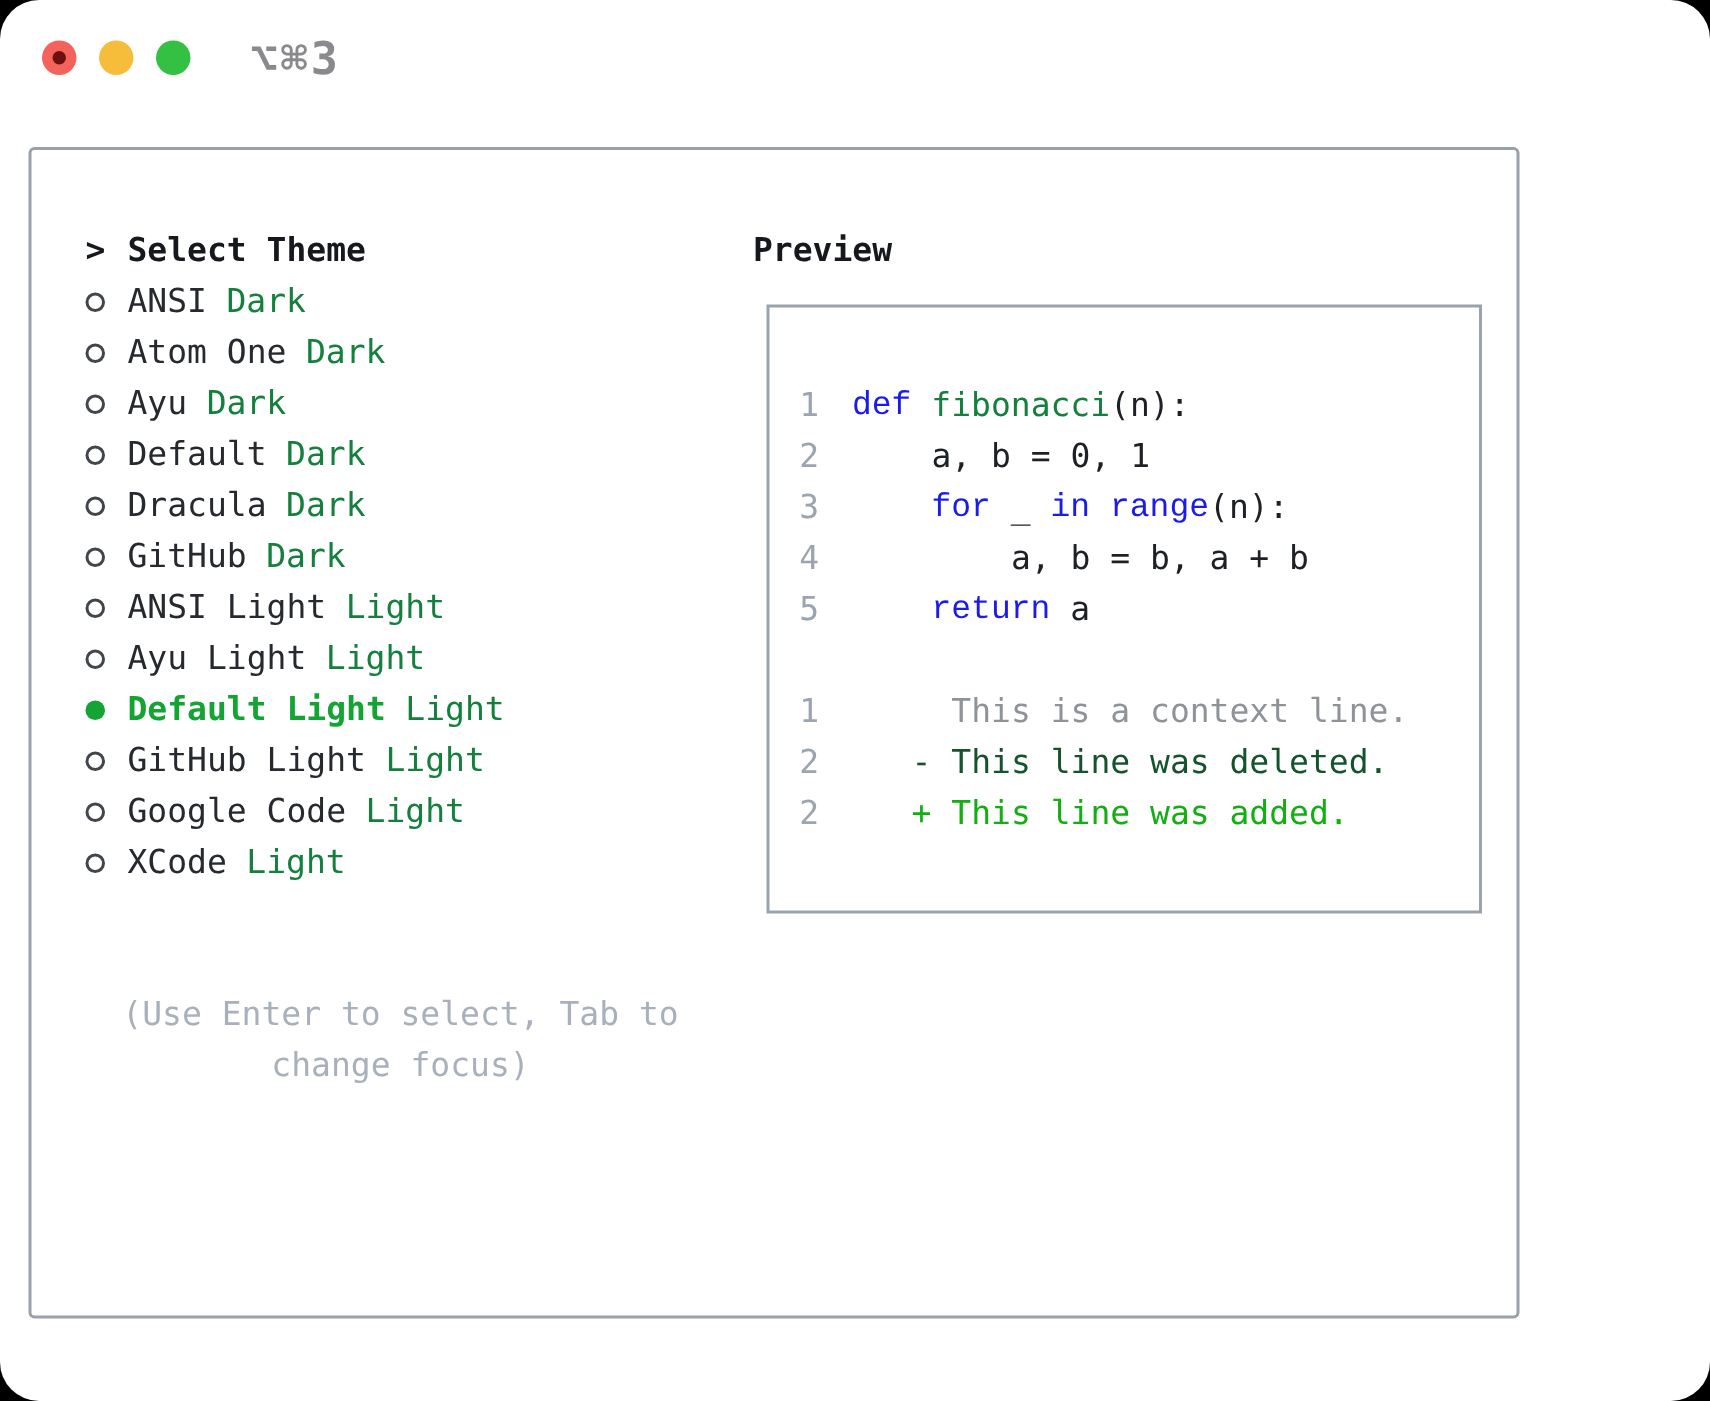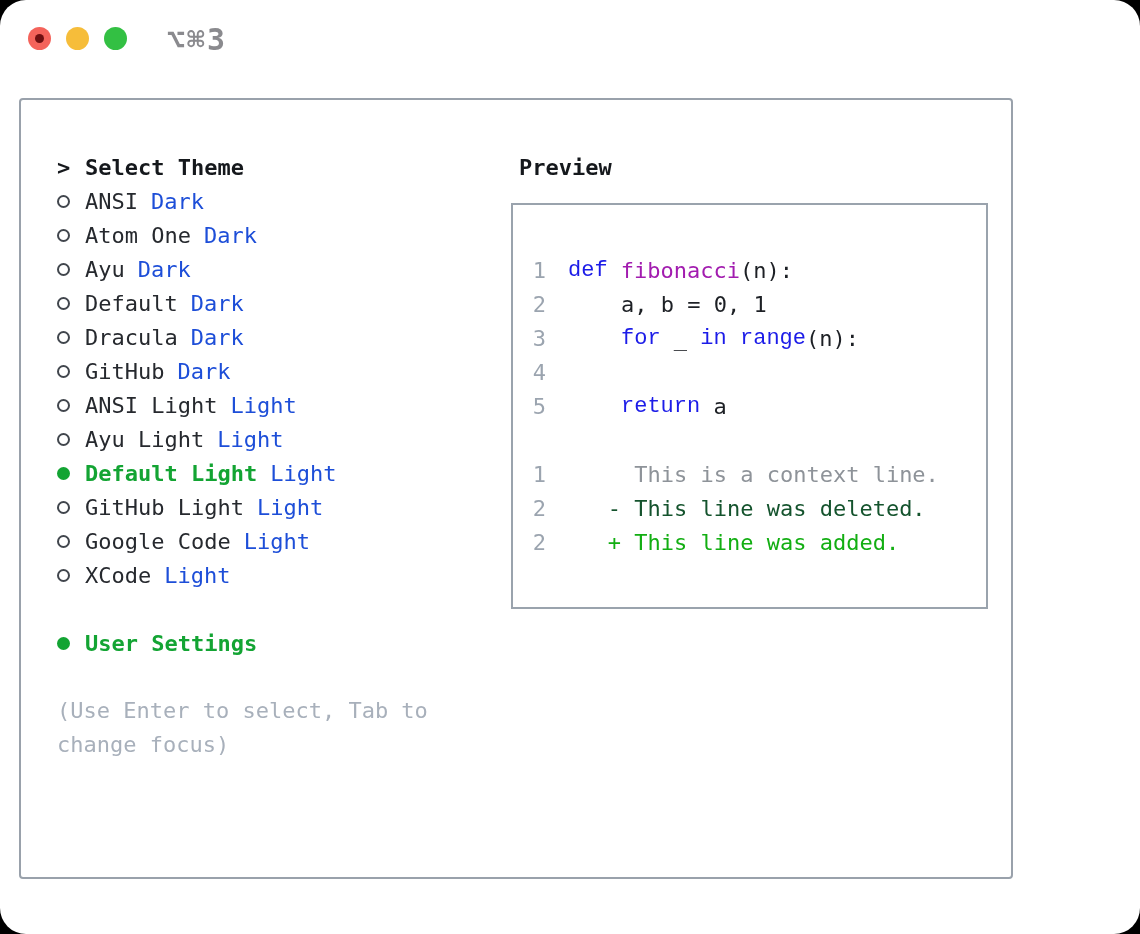--- a/index.html
+++ b/index.html
@@ -42,7 +42,7 @@
   
   .preview-col { position:absolute; left:481px; top:50px; width:500px; }
   .preview-title { height:34px; display:flex; align-items:center; font-size:22px;
-                   font-weight:bold; color:#15181c;margin-left:17px; }
+                   font-weight:bold; color:#15181c; }
   .preview-box { margin-left:9px; margin-top:19px; width:477px; height:406px;
                  border:2px solid #9aa3ad; background:#fff; padding:48px 0 0 19px; }
   .crow { height:34px; display:flex; align-items:center; font-size:22px; white-space:pre; }

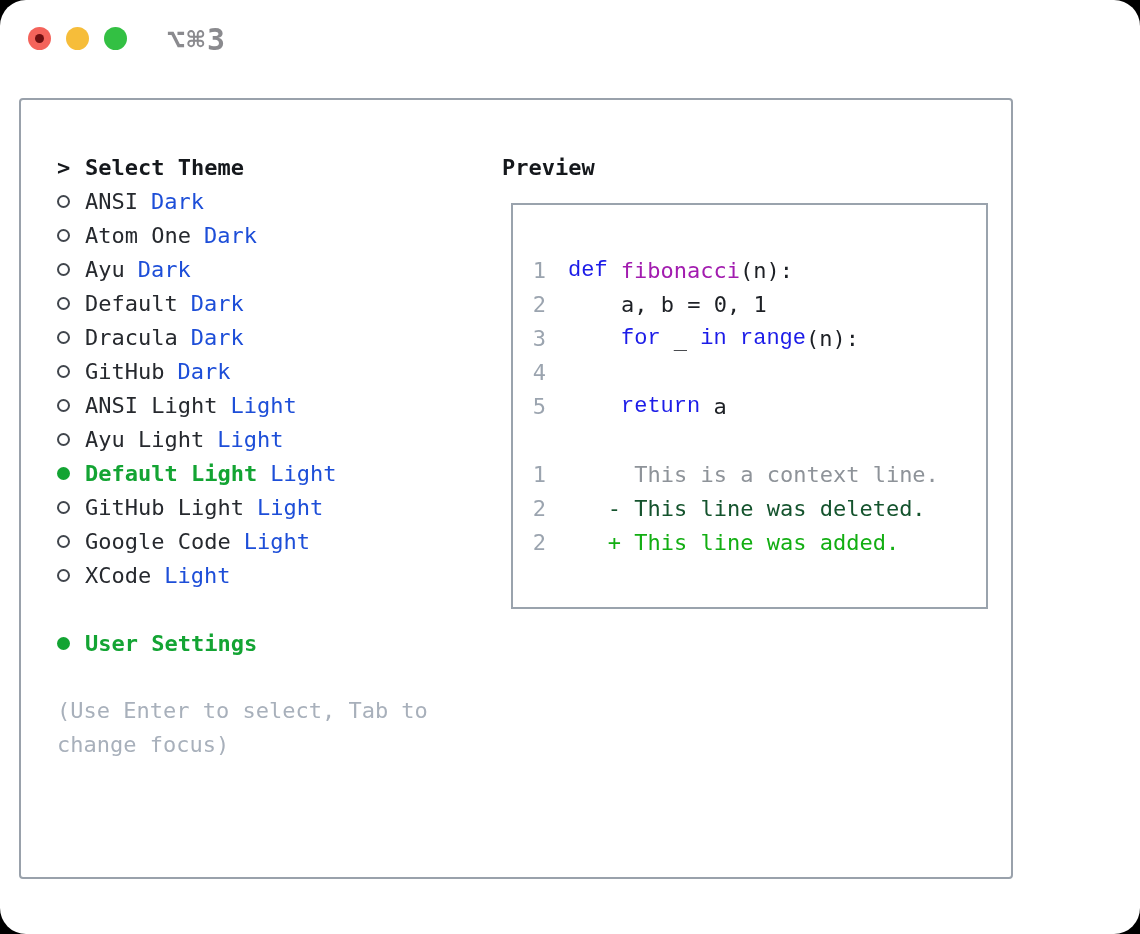--- a/index.html
+++ b/index.html
@@ -35,7 +35,7 @@
   .hdr { font-weight:bold; color:#15181c; }
   .t-name { color:#26292e; }
   .t-name.sel { color:#13a433;font-weight:bold; }
-  .t-variant { color:#1d4ed8; margin-left:13px; }
+  .t-variant { color:#15803d; margin-left:13px; }
   .hint { margin-top:0; width:420px; font-size:22px; line-height:34px; color:#a8b0bb;
           white-space:normal; }
 

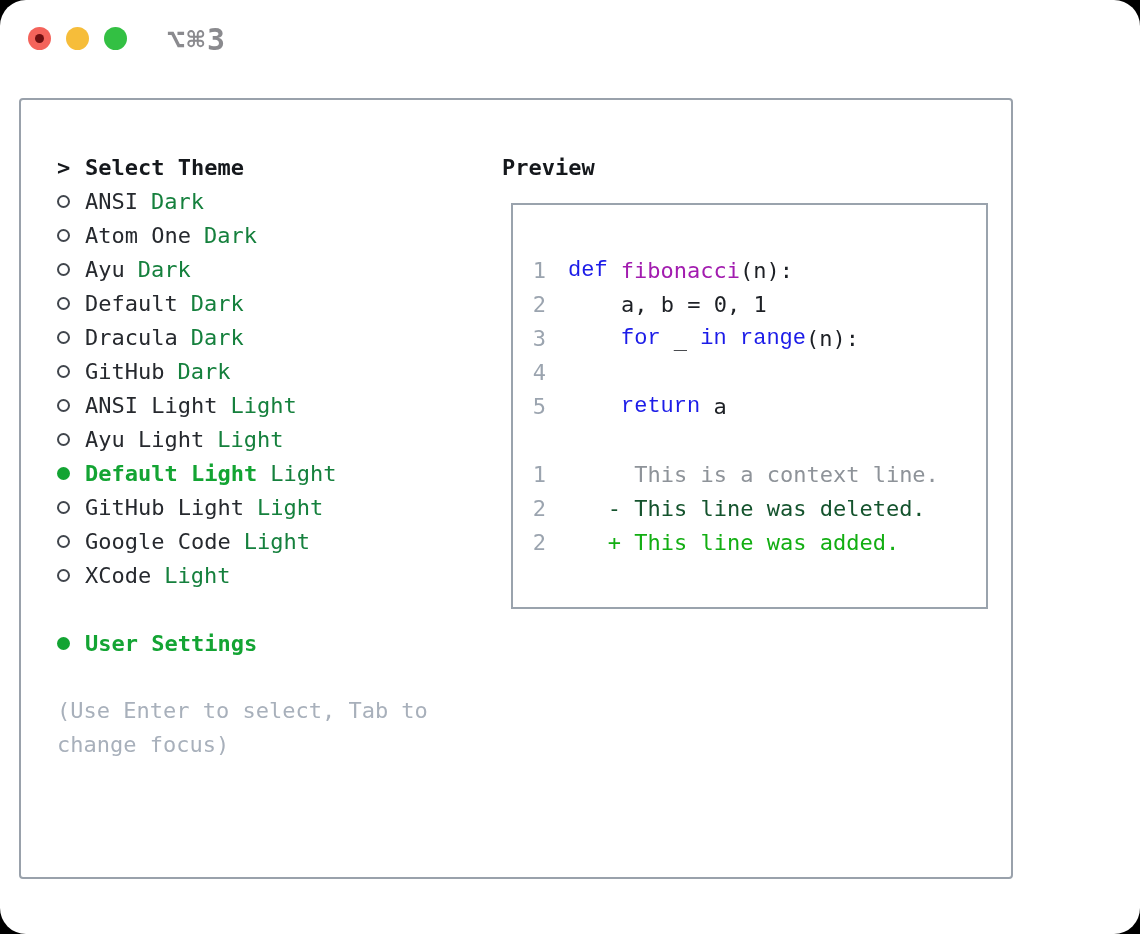--- a/index.html
+++ b/index.html
@@ -49,7 +49,7 @@
   .lnum { color:#9ba4af; width:14px; flex:0 0 14px; text-align:right; margin-right:22px; }
   .c-p  { color:#1d2025; }
   .c-kw { color:#1c1ce8;font-family:Liberation Mono, monospace; }
-  .c-fn { color:#a21caf;text-align:right; }
+  .c-fn { color:#15803d;text-align:right; }
   .c-context { color:#8e9399; }
   .c-deleted { color:#14532d; }
   .c-added   { color:#12ae12; }

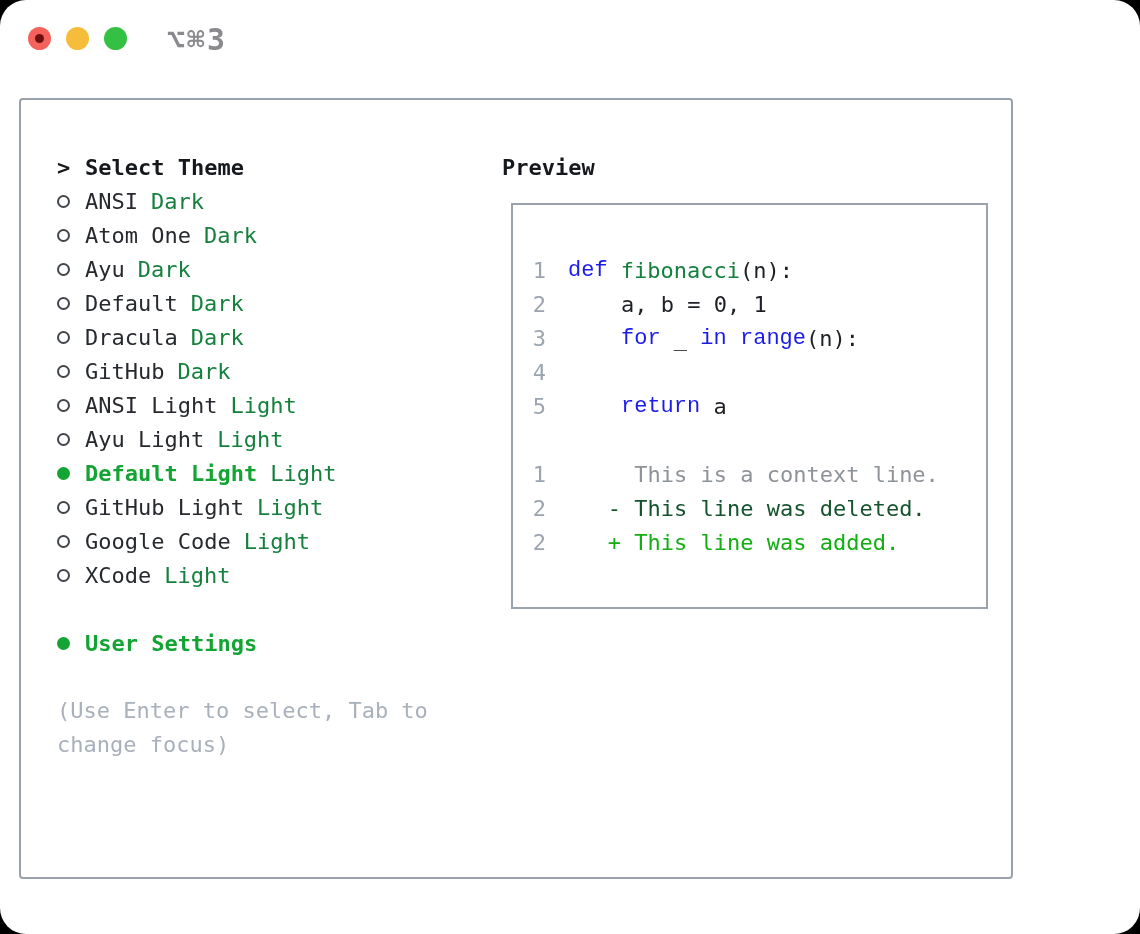--- a/index.html
+++ b/index.html
@@ -109,7 +109,7 @@
             <div class="crow"><span class="lnum">1</span><span class="c-kw">def</span><span class="c-p"> </span><span class="c-fn">fibonacci</span><span class="c-p">(n):</span></div>
             <div class="crow"><span class="lnum">2</span><span class="c-p">    a, b = 0, 1</span></div>
             <div class="crow"><span class="lnum">3</span><span class="c-p">    </span><span class="c-kw">for</span><span class="c-p"> _ </span><span class="c-kw">in</span><span class="c-p"> </span><span class="c-kw">range</span><span class="c-p">(n):</span></div>
-            <div class="crow"><span class="lnum">4</span></div>
+            <div class="crow"><span class="lnum">4</span><span class="c-p">        a, b = b, a + b</span></div>
             <div class="crow"><span class="lnum">5</span><span class="c-p">    </span><span class="c-kw">return</span><span class="c-p"> a</span></div>
           </div>
         <div class="crow blank"></div>

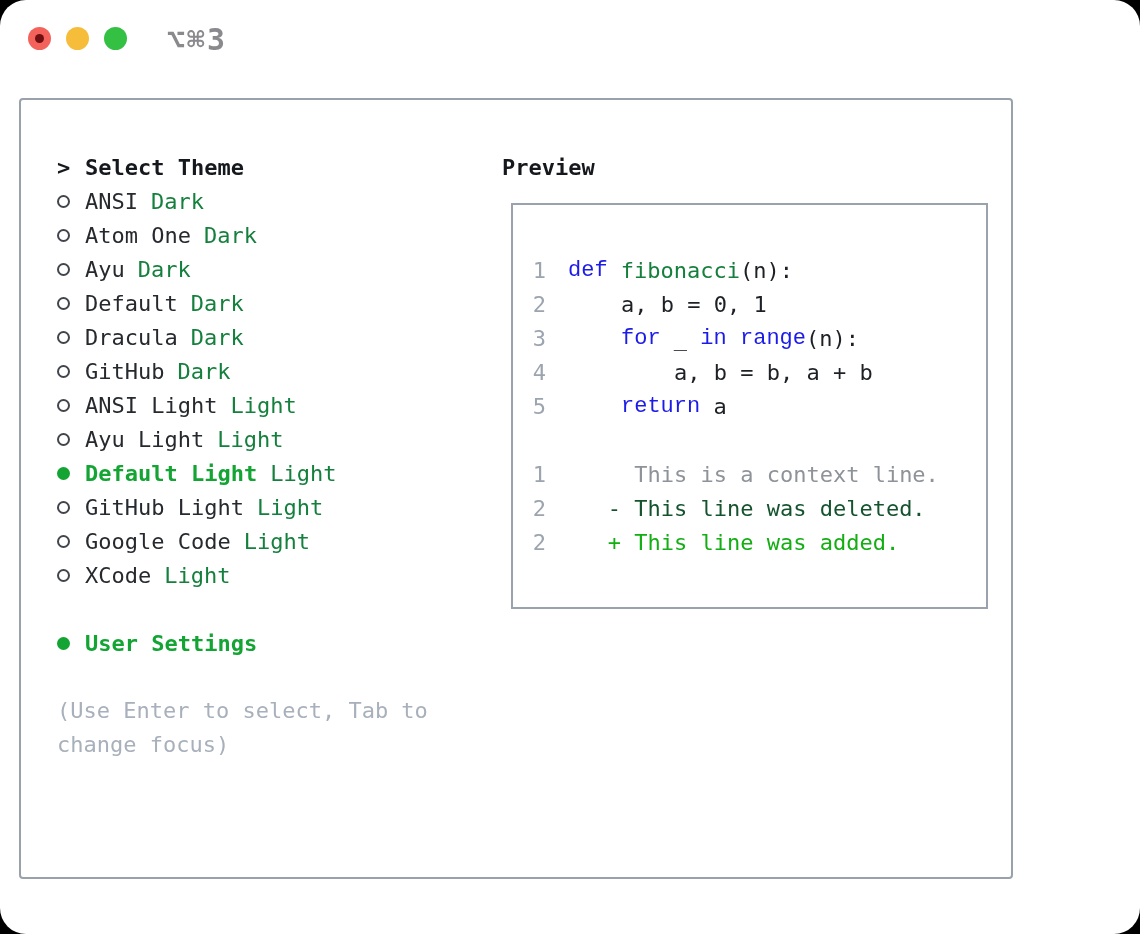--- a/index.html
+++ b/index.html
@@ -94,7 +94,6 @@
 
 
       <div id="apply-list">
-          <div class="row"><span class="marker on"></span><span class="t-name sel">User Settings</span></div>
         </div>
 
       <div class="row blank"></div>

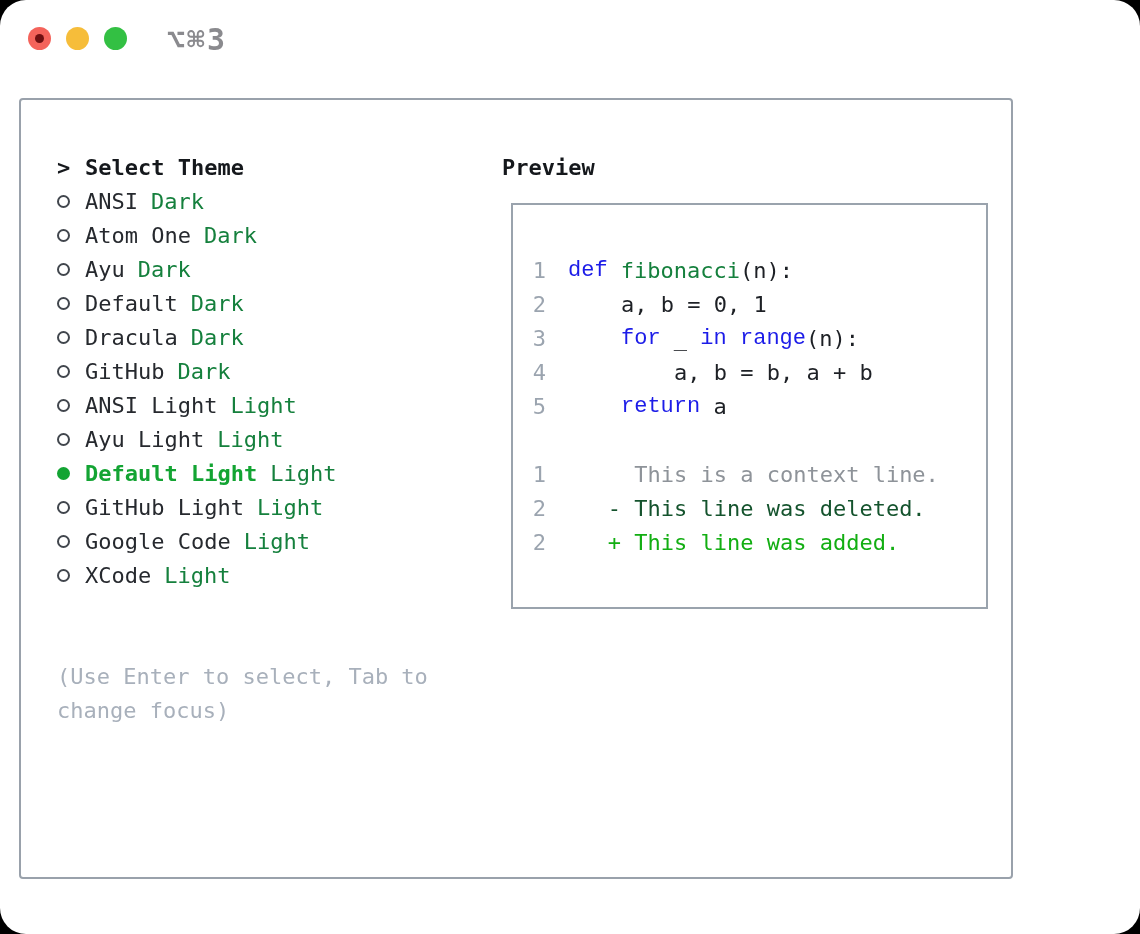--- a/index.html
+++ b/index.html
@@ -37,7 +37,7 @@
   .t-name.sel { color:#13a433;font-weight:bold; }
   .t-variant { color:#15803d; margin-left:13px; }
   .hint { margin-top:0; width:420px; font-size:22px; line-height:34px; color:#a8b0bb;
-          white-space:normal; }
+          white-space:normal;text-align:center; }
 
   
   .preview-col { position:absolute; left:481px; top:50px; width:500px; }

